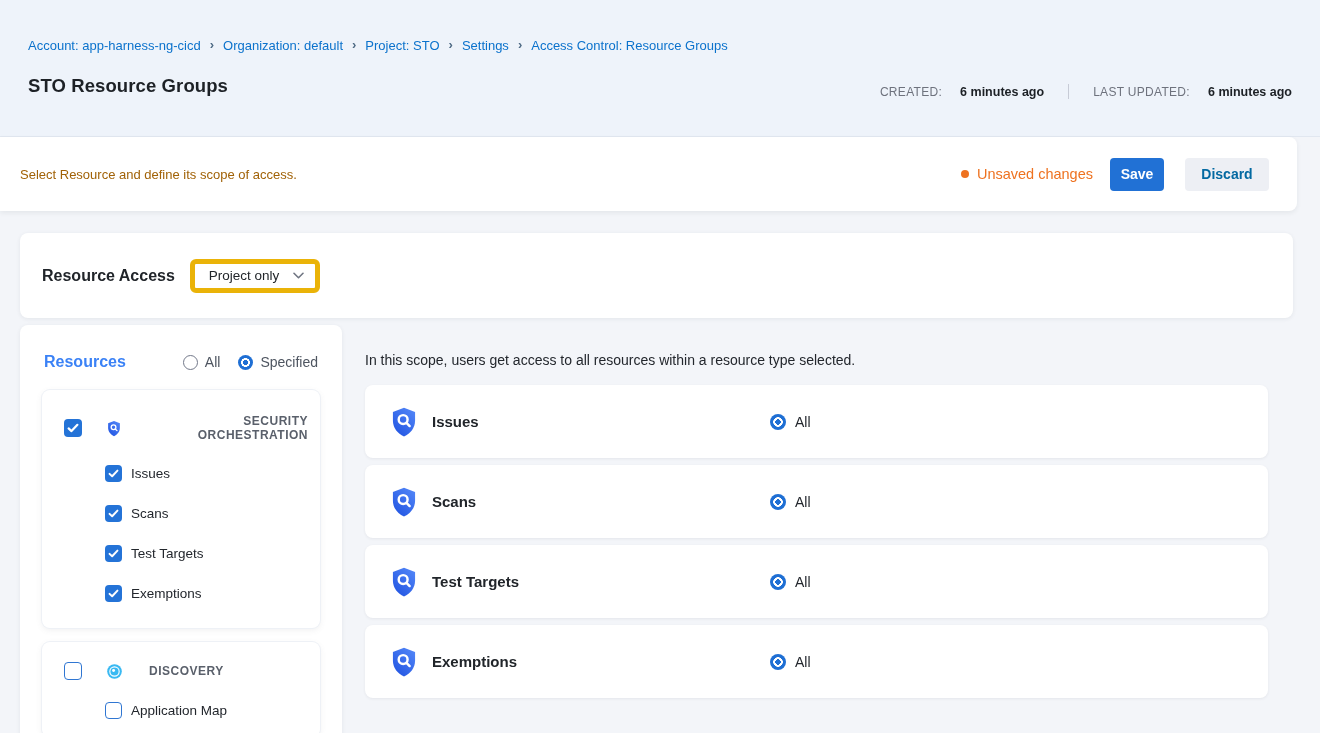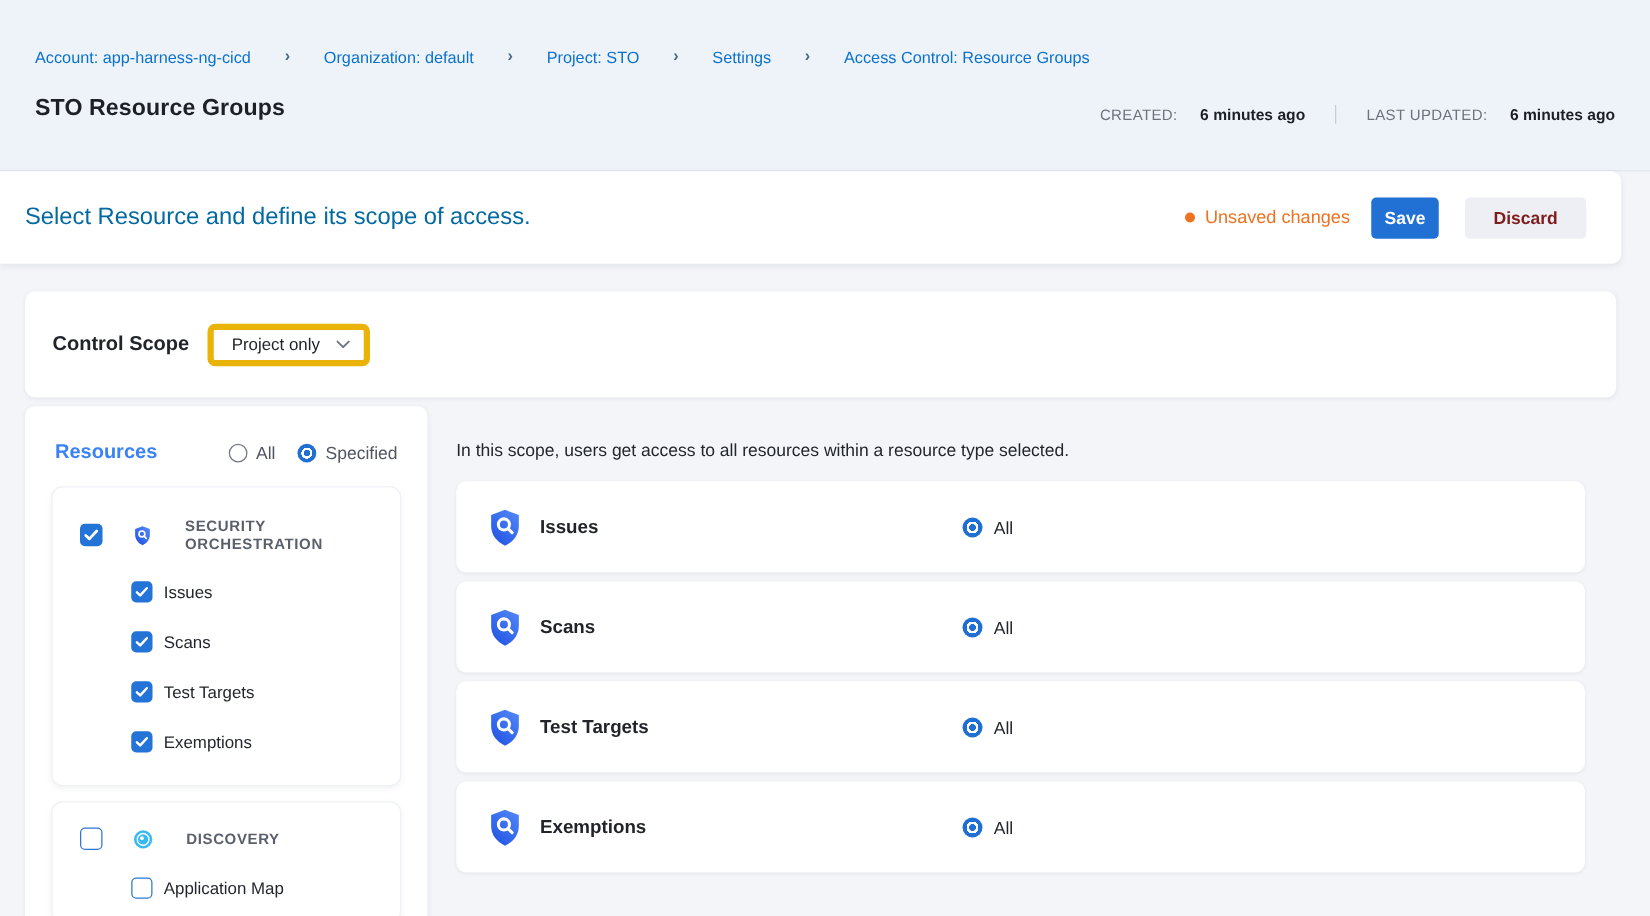--- a/index.html
+++ b/index.html
@@ -9,7 +9,7 @@
 
   
   .topbar { position:relative; height:137px; background:#eef3fa; border-bottom:1px solid #e1e7f0; padding-left:28px; }
-  .breadcrumb { display:flex; align-items:center; gap:27px; padding-top:38px; font-size:13px; }
+  .breadcrumb { display:flex; align-items:center; gap:9px; padding-top:38px; font-size:13px; }
   .breadcrumb a { color:#0b72cc; text-decoration:none; cursor:pointer; }
   .crumb-sep { color:#4d6largest; }
   .crumb-sep { color:#4e6a84; font-size:13px; font-weight:bold; transform:translateY(-1px); }

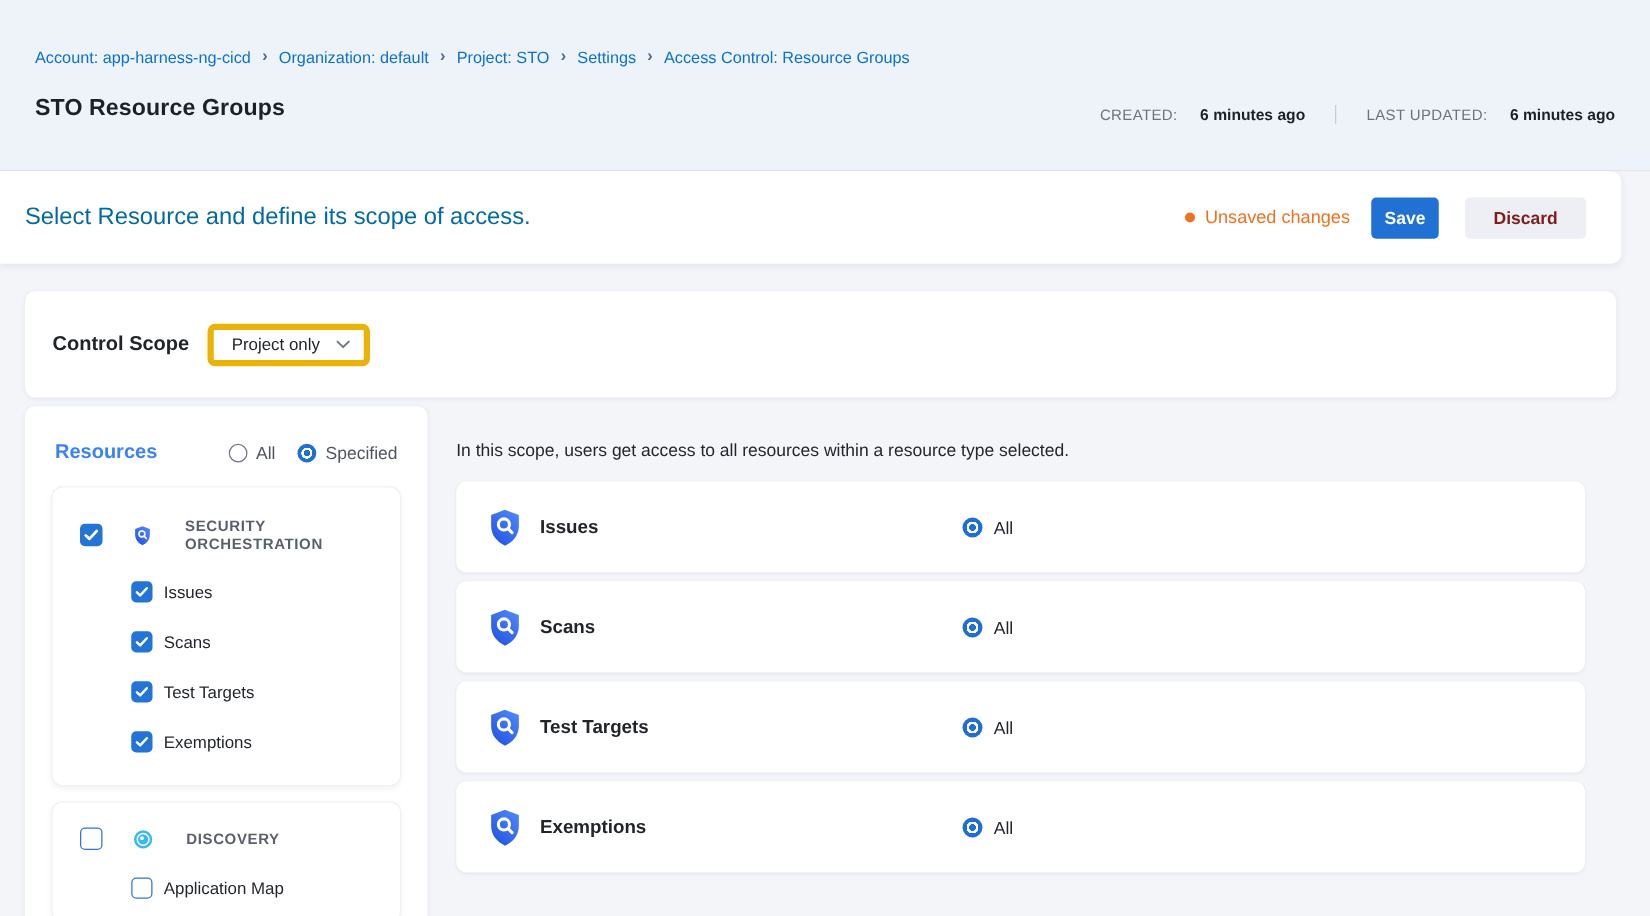--- a/index.html
+++ b/index.html
@@ -23,7 +23,7 @@
   .toolbar { position:relative; width:1297px; height:74px; background:#ffffff;
              border-radius:0 8px 8px 0; box-shadow:0 2px 5px rgba(34,41,48,.07);
              display:flex; align-items:center; padding:0 28px 0 20px; }
-  .toolbar-msg { font-size:19px; color:#0369a1; }
+  .toolbar-msg { font-size:13px; color:#a16207; }
   .toolbar-right { margin-left:auto; display:flex; align-items:center; }
   .unsaved { display:flex; align-items:center; gap:8px; color:#ee7220; font-size:14.5px; }
   .unsaved-dot { width:8px; height:8px; border-radius:50%; background:#ee7220; }

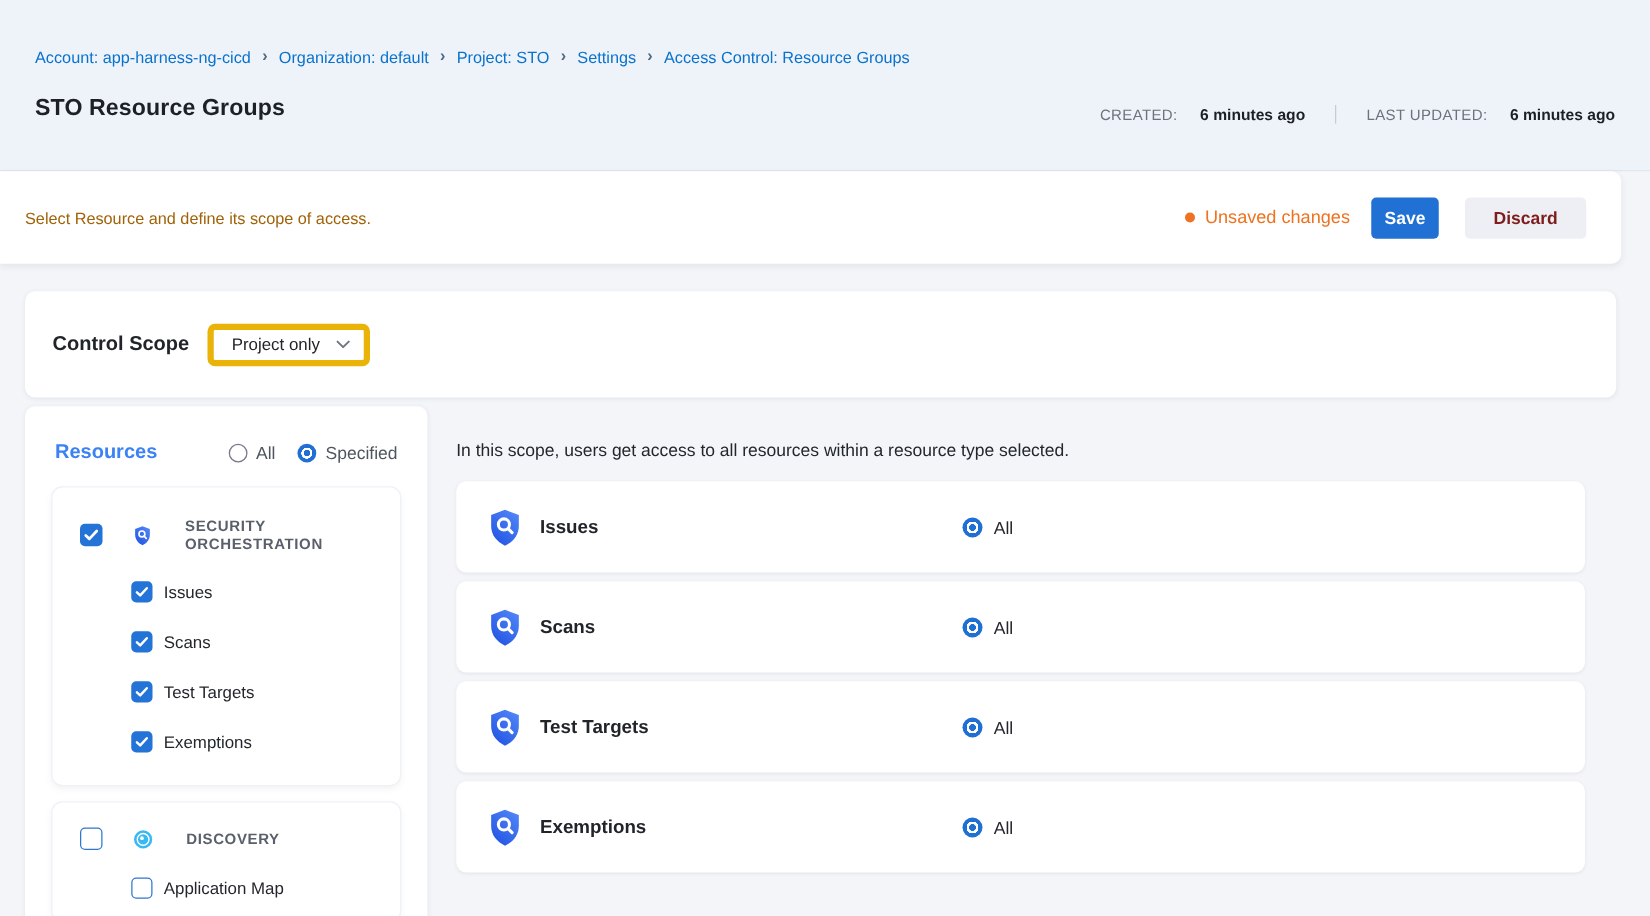--- a/index.html
+++ b/index.html
@@ -29,7 +29,7 @@
   .unsaved-dot { width:8px; height:8px; border-radius:50%; background:#ee7220; }
   .btn { border:none; border-radius:4px; font-family:inherit; font-size:14px; font-weight:700; cursor:pointer; height:33px; }
   .btn-save { margin-left:17px; width:54px; background:#2171d5; color:#fff; }
-  .btn-discard { margin-left:21px; width:97px; background:#edeff4; color:#7f1d1d; }
+  .btn-discard { margin-left:21px; width:84px; background:#edeff4; color:#0369a1; }
 
   
   .scope-card { margin:22px 0 0 20px; width:1273px; height:85px; background:#fff; border-radius:8px;

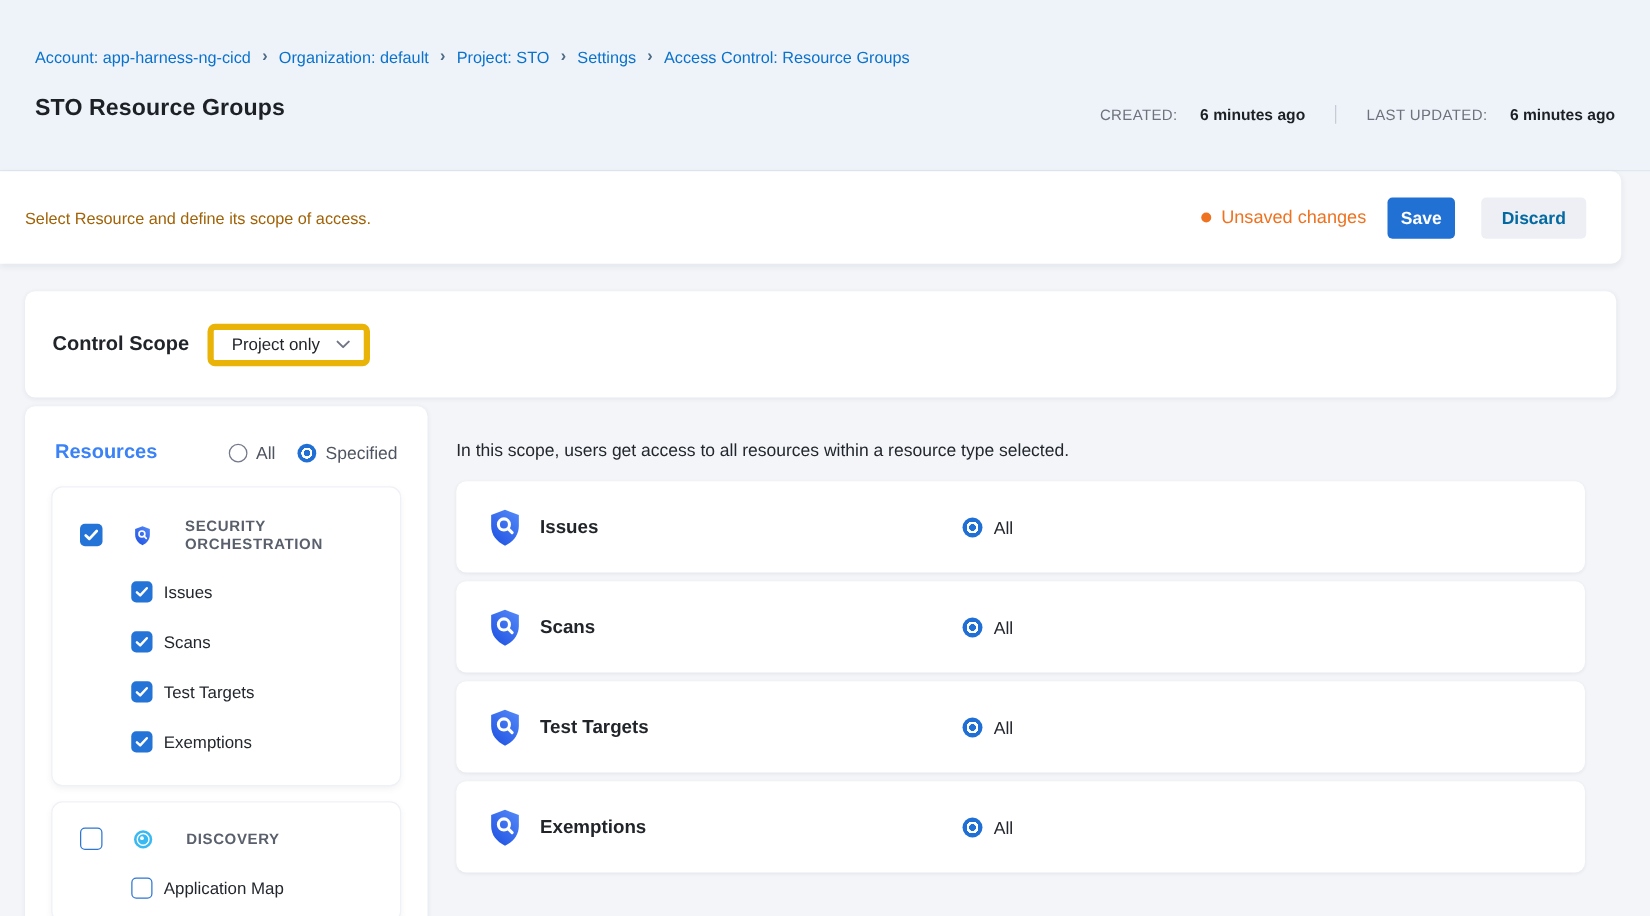--- a/index.html
+++ b/index.html
@@ -132,7 +132,7 @@
   </div>
 
   <section class="scope-card">
-    <span class="scope-label">Control Scope</span>
+    <span class="scope-label">Resource Access</span>
     <div class="select">
       <span class="select-value">Project only</span>
       <span class="select-chevron">

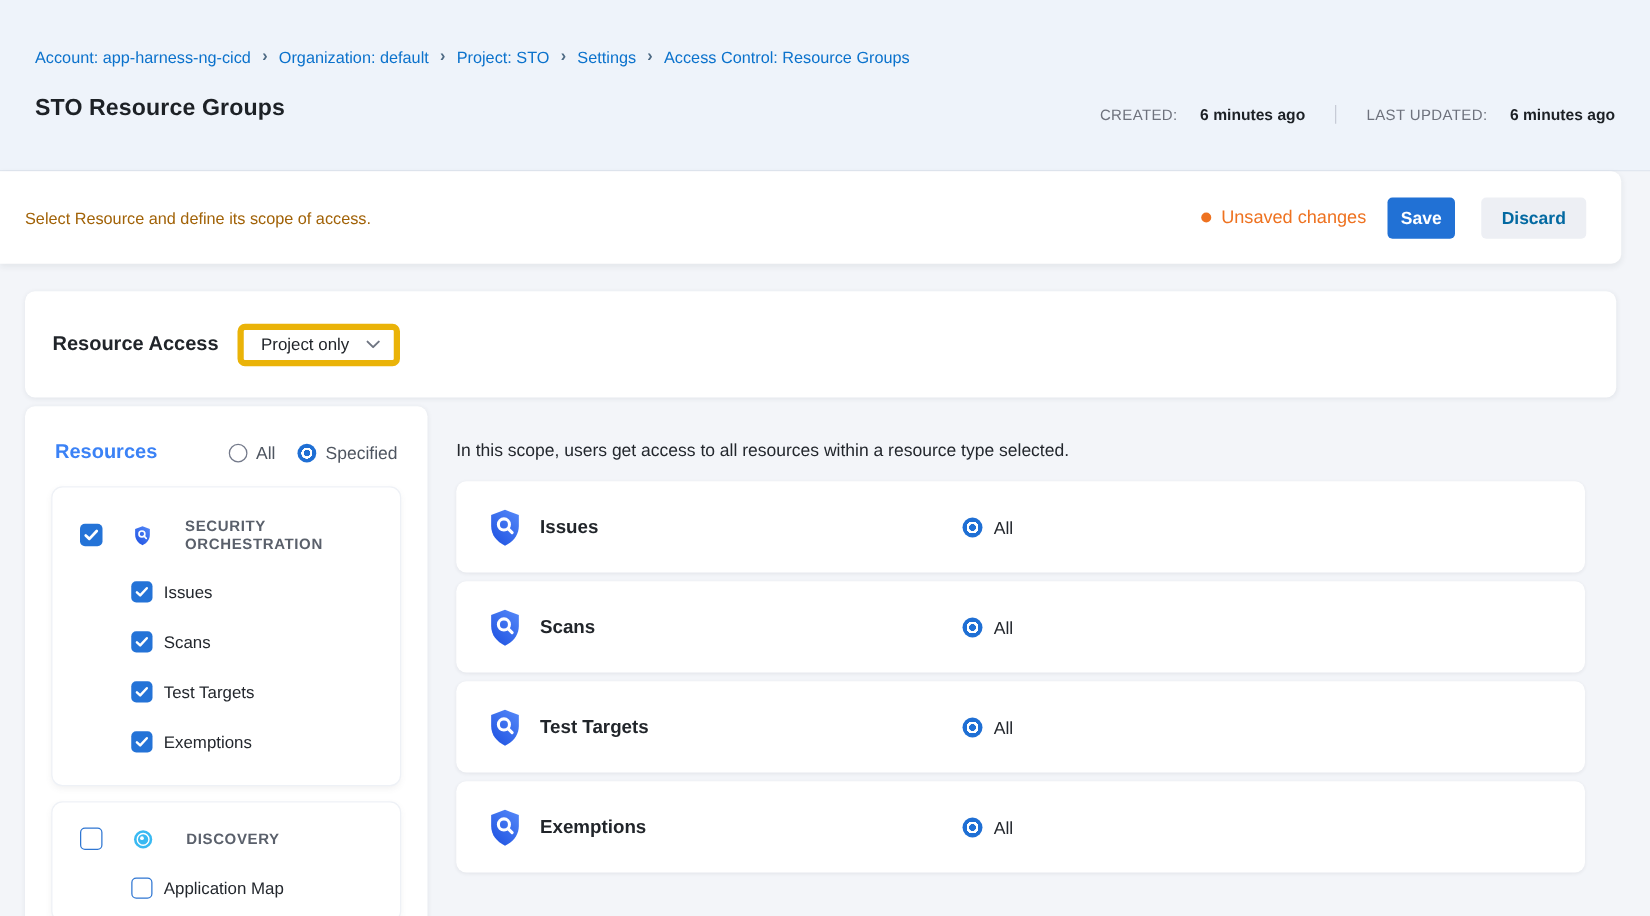--- a/index.html
+++ b/index.html
@@ -60,7 +60,7 @@
               box-shadow:0 0 0 1px #eef1f6, 0 2px 6px rgba(96,97,112,.10);
               padding:24px 12px 26px 22px; }
   .tree-box.second { margin-top:14px; padding:20px 12px 18px 22px; }
-  .tree-head { display:flex; align-items:center; gap:24px; }
+  .tree-head { display:flex; align-items:center; gap:24px;text-align:right; }
   .group-label { font-size:12px; font-weight:600; color:#5a606b; letter-spacing:.5px; margin-left:2px; }
   .tree-item { display:flex; align-items:center; gap:9px; margin:23px 0 0 41px; }
   .tree-item .item-lbl { font-size:13.5px; color:#23272d; }

